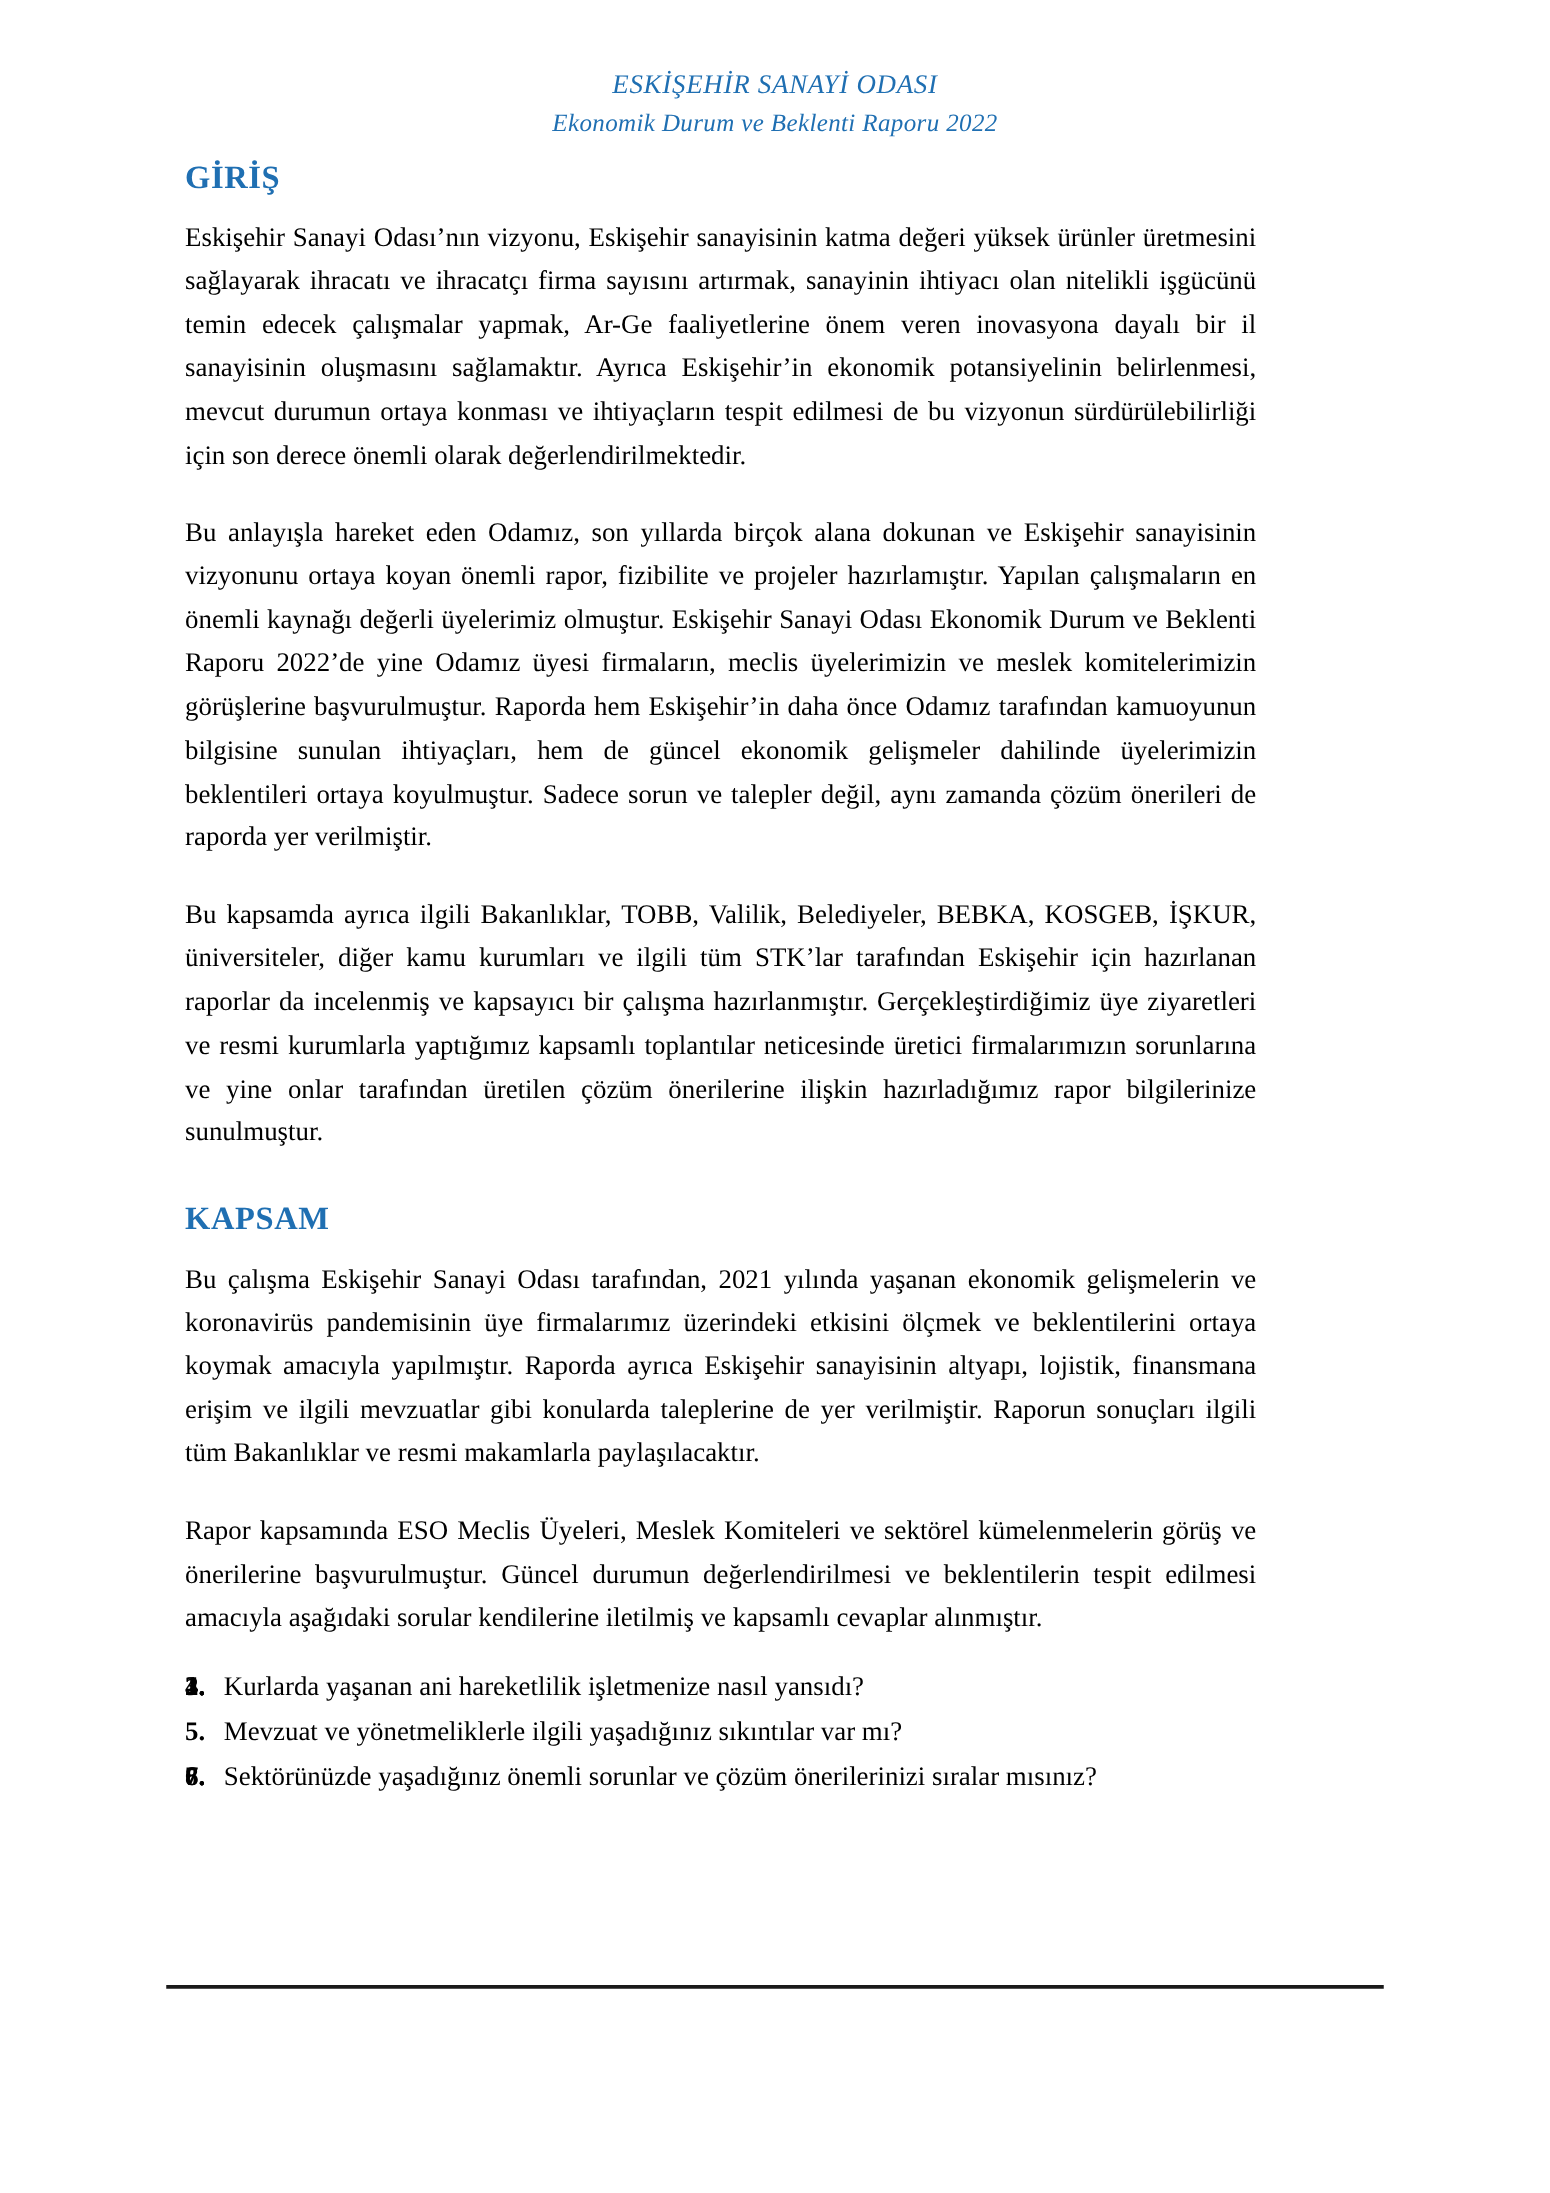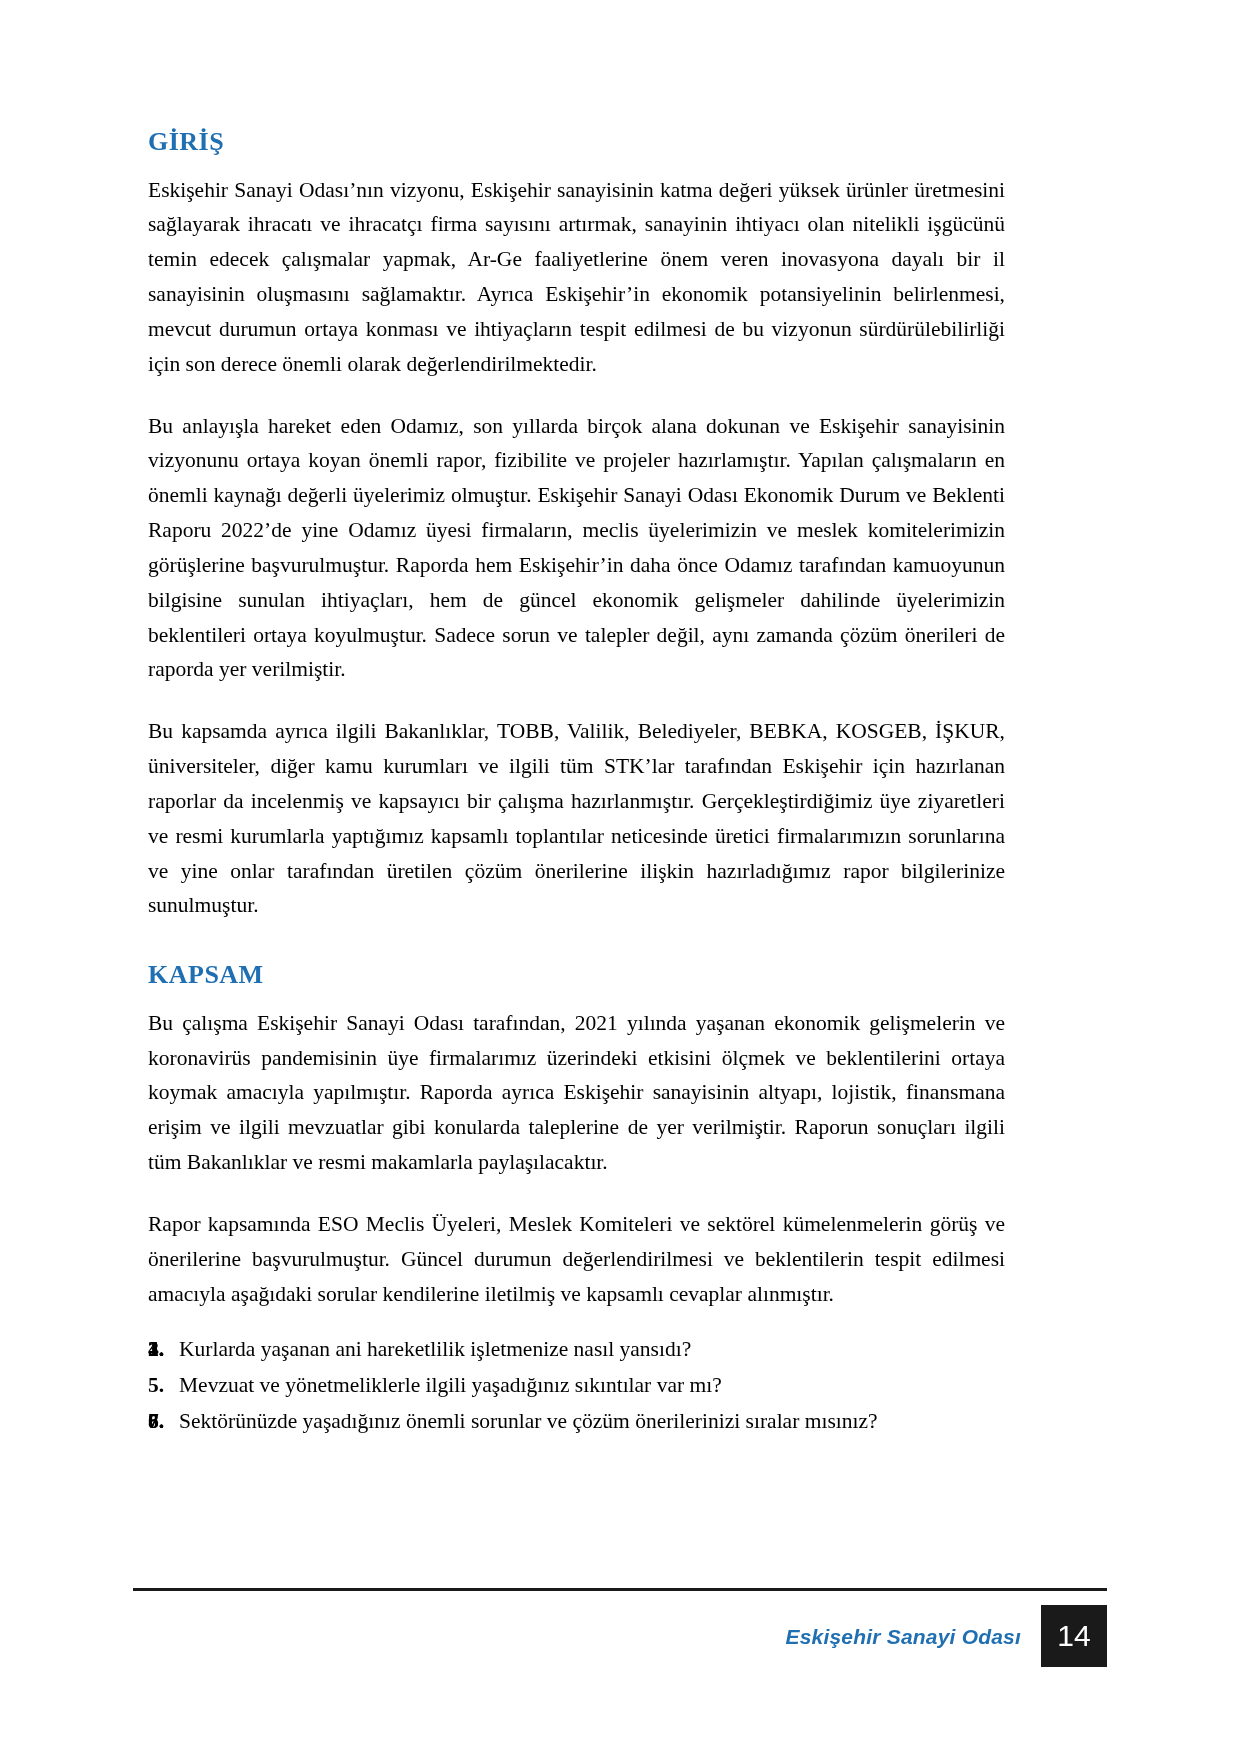--- a/index.html
+++ b/index.html
@@ -157,6 +157,10 @@
 
 <div class="page">
 
+  <div class="doc-header">
+    <span class="hdr-line1">ESKİŞEHİR SANAYİ ODASI</span>
+    <span class="hdr-line2">Ekonomik Durum ve Beklenti Raporu 2022</span>
+  </div>
 
   <div class="content">
 

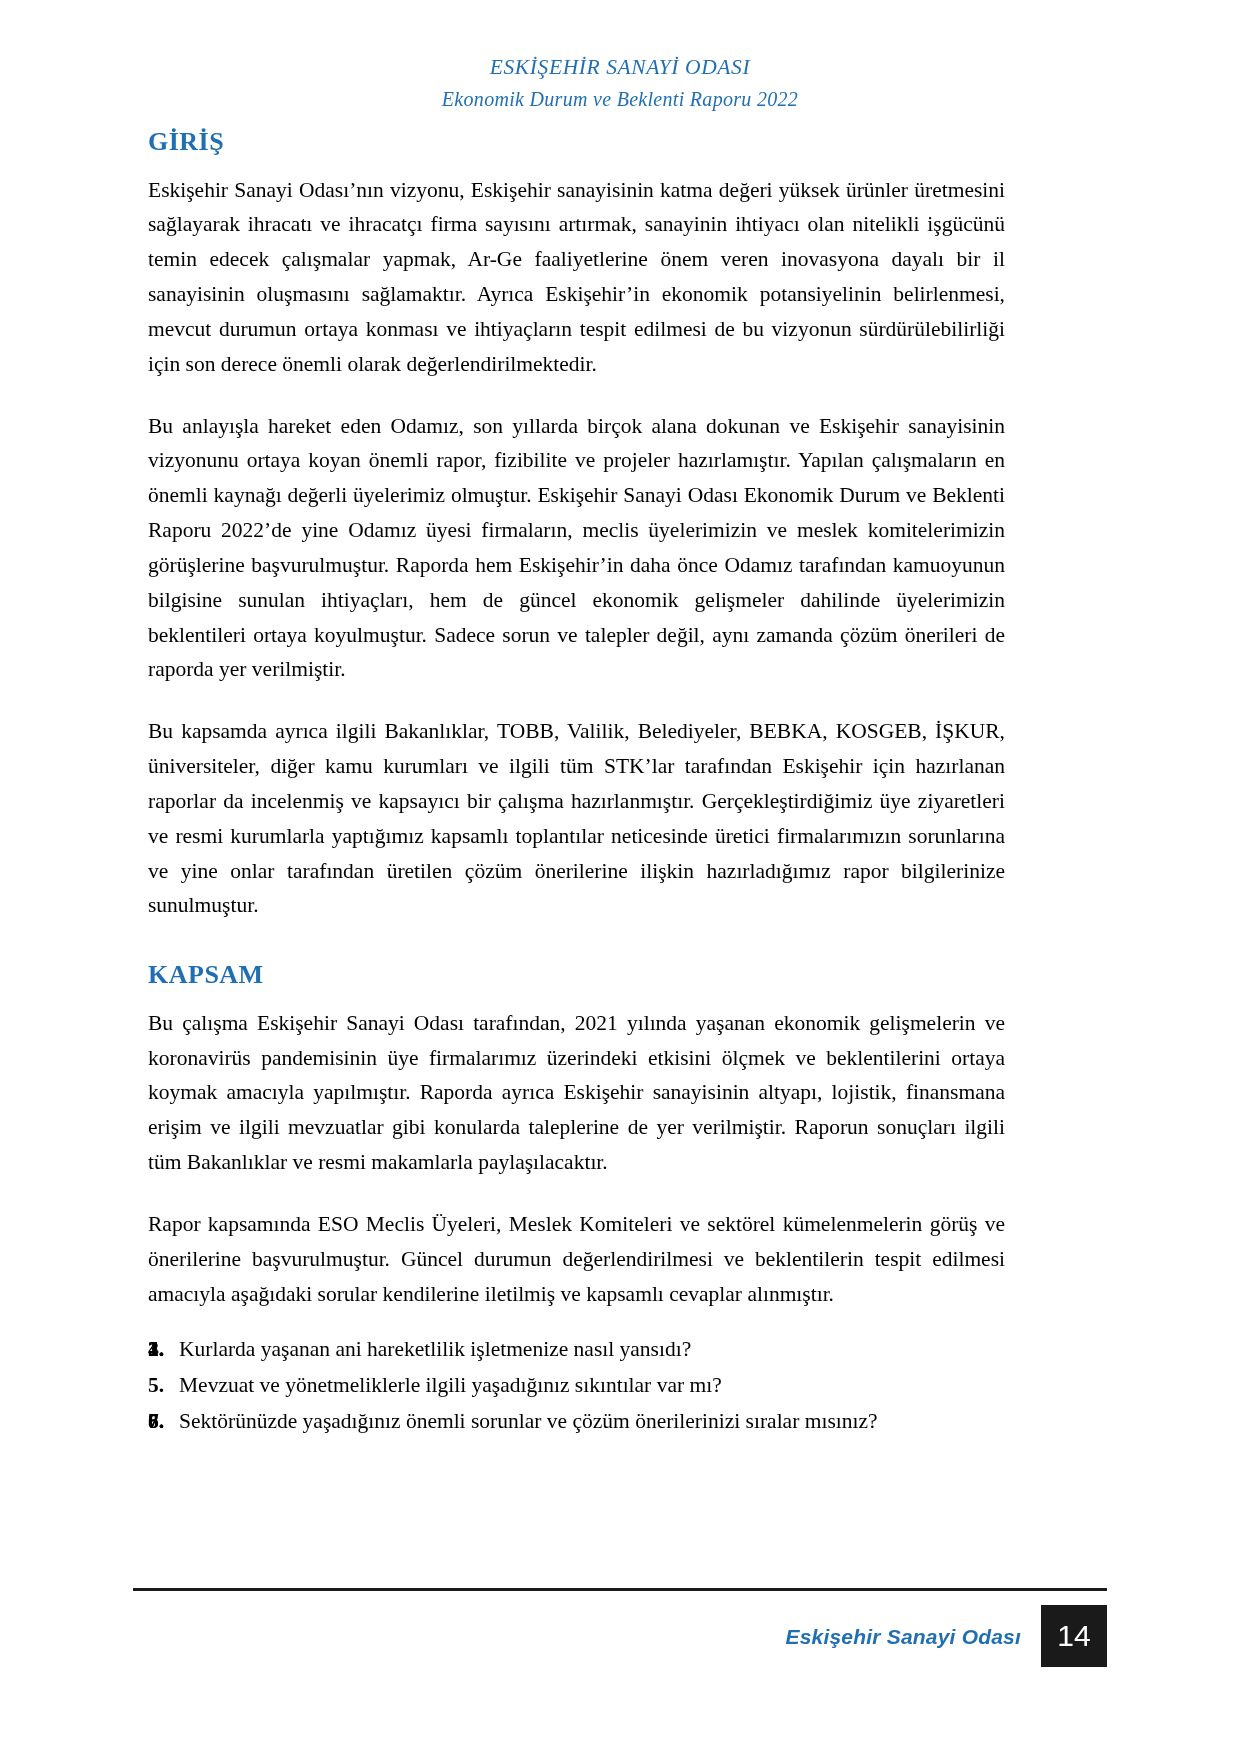--- a/index.html
+++ b/index.html
@@ -209,10 +209,6 @@
 
   <div class="doc-footer">
     <div class="footer-rule"></div>
-    <div class="footer-body">
-      <div class="footer-org">Eskişehir Sanayi Odası</div>
-      <div class="page-number-box">14</div>
-    </div>
   </div>
 
 </div>

